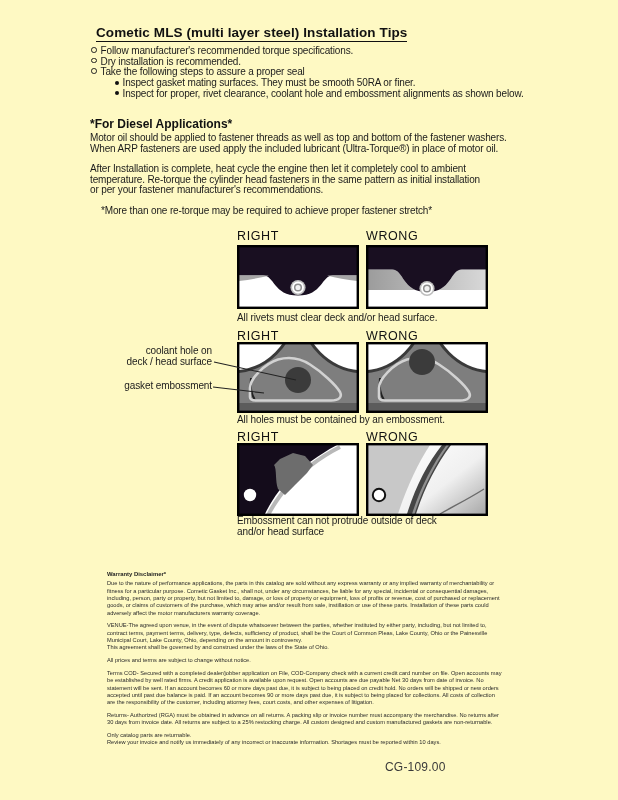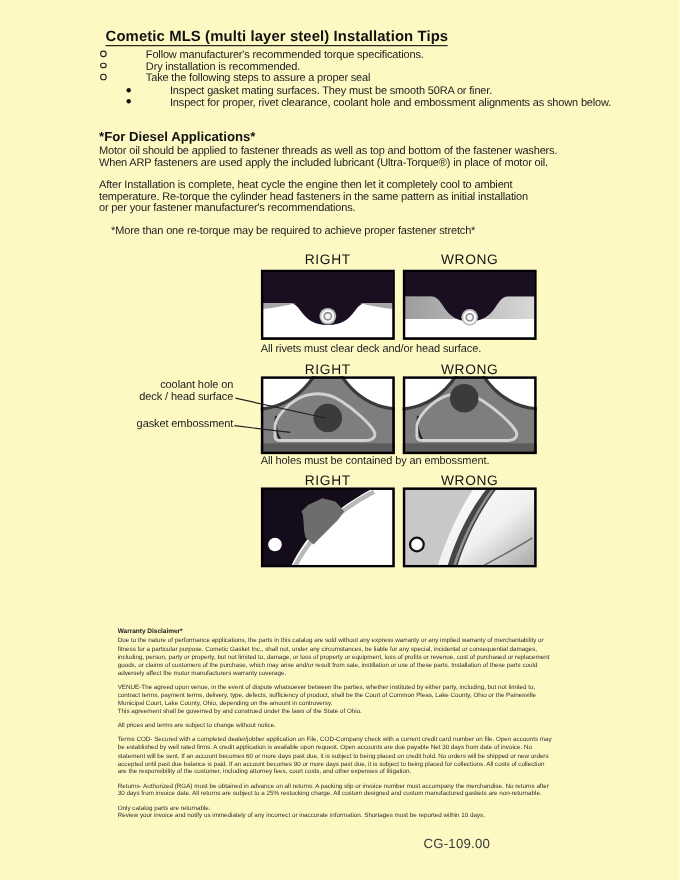--- a/index.html
+++ b/index.html
@@ -10,7 +10,7 @@
   #title{left:96px;top:25px;font-size:13.5px;font-weight:bold;color:#111;
          border-bottom:1.6px solid #111;padding-bottom:1px;letter-spacing:0.1px;white-space:nowrap;}
   
-  .body-line{font-size:10px;line-height:10.7px;letter-spacing:-0.15px;white-space:nowrap;color:#1b1b1b;gap:32px;}
+  .body-line{font-size:10px;line-height:10.7px;letter-spacing:-0.15px;white-space:nowrap;color:#1b1b1b;}
   .brow{display:flex;align-items:baseline;}
   .obullet{display:inline-block;width:3.6px;height:3.6px;border:1px solid #222;border-radius:50%;
            margin-right:4px;position:relative;top:-1.5px;flex:none;}

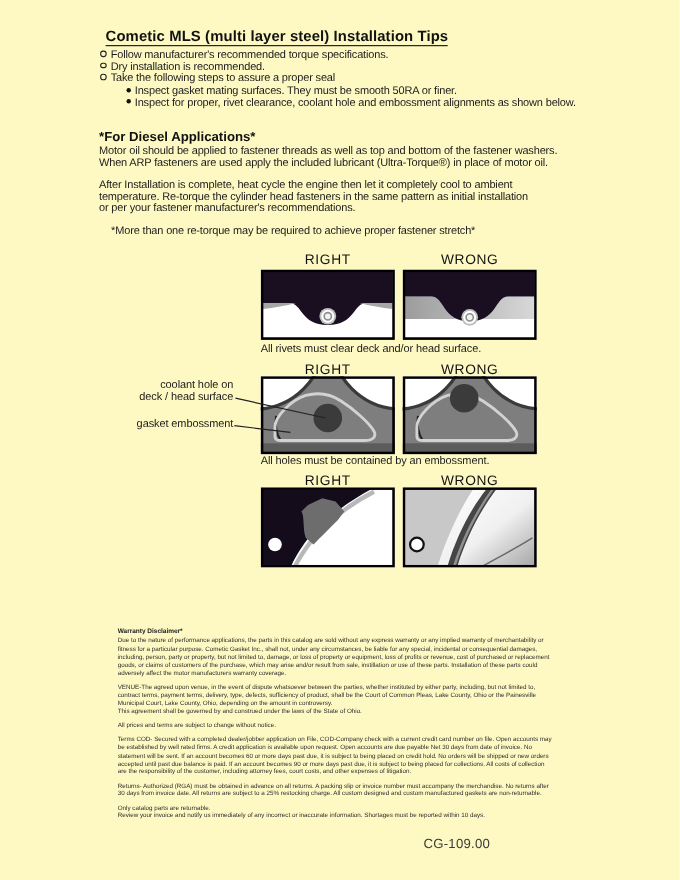--- a/index.html
+++ b/index.html
@@ -19,7 +19,7 @@
   .sub{margin-left:24px;}
   #diesel-heading{left:90px;top:117px;font-size:12px;font-weight:bold;color:#111;white-space:nowrap;}
   
-  .dlabel{font-size:12.5px;letter-spacing:0.6px;color:#111;text-align:center;width:122px;white-space:nowrap;}
+  .dlabel{font-size:12.5px;letter-spacing:0.6px;color:#111;width:122px;white-space:nowrap;}
   .caption{font-size:10px;letter-spacing:-0.1px;color:#1b1b1b;white-space:nowrap;}
   .callout{font-size:10px;letter-spacing:-0.1px;color:#1b1b1b;text-align:right;width:112px;white-space:nowrap;}
   

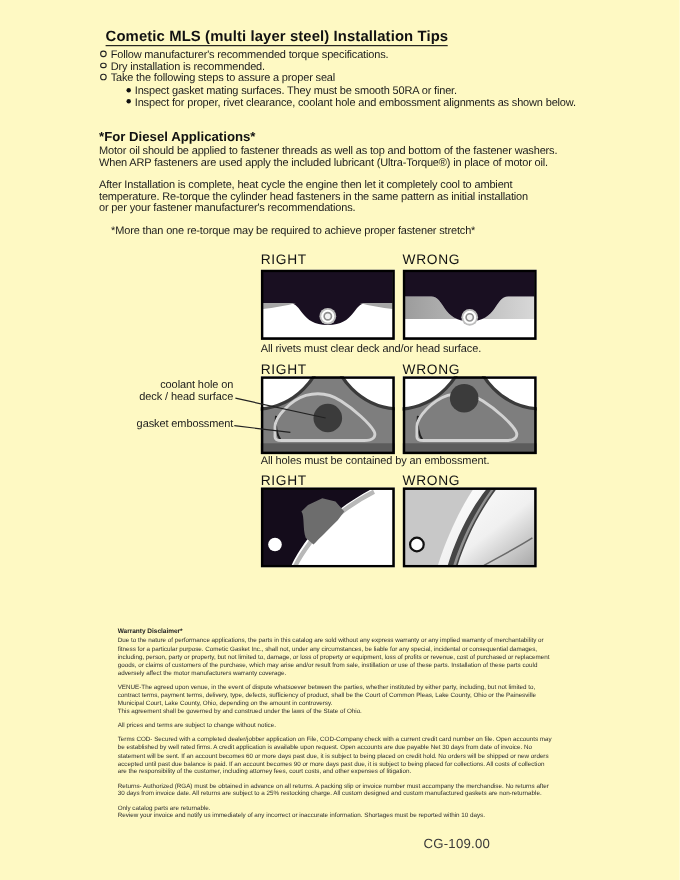--- a/index.html
+++ b/index.html
@@ -179,6 +179,10 @@
     </svg>
   </div>
 
+  <div class="abs" style="left:237px;top:515px;">
+    <div class="caption">Embossment can not protrude outside of deck</div>
+    <div class="caption">and/or head surface</div>
+  </div>
 
   <svg class="abs" style="left:0;top:0;pointer-events:none;" width="618" height="800" viewBox="0 0 618 800">
     <line x1="214" y1="362" x2="296" y2="380" stroke="#222222" stroke-width="1.1"></line>

